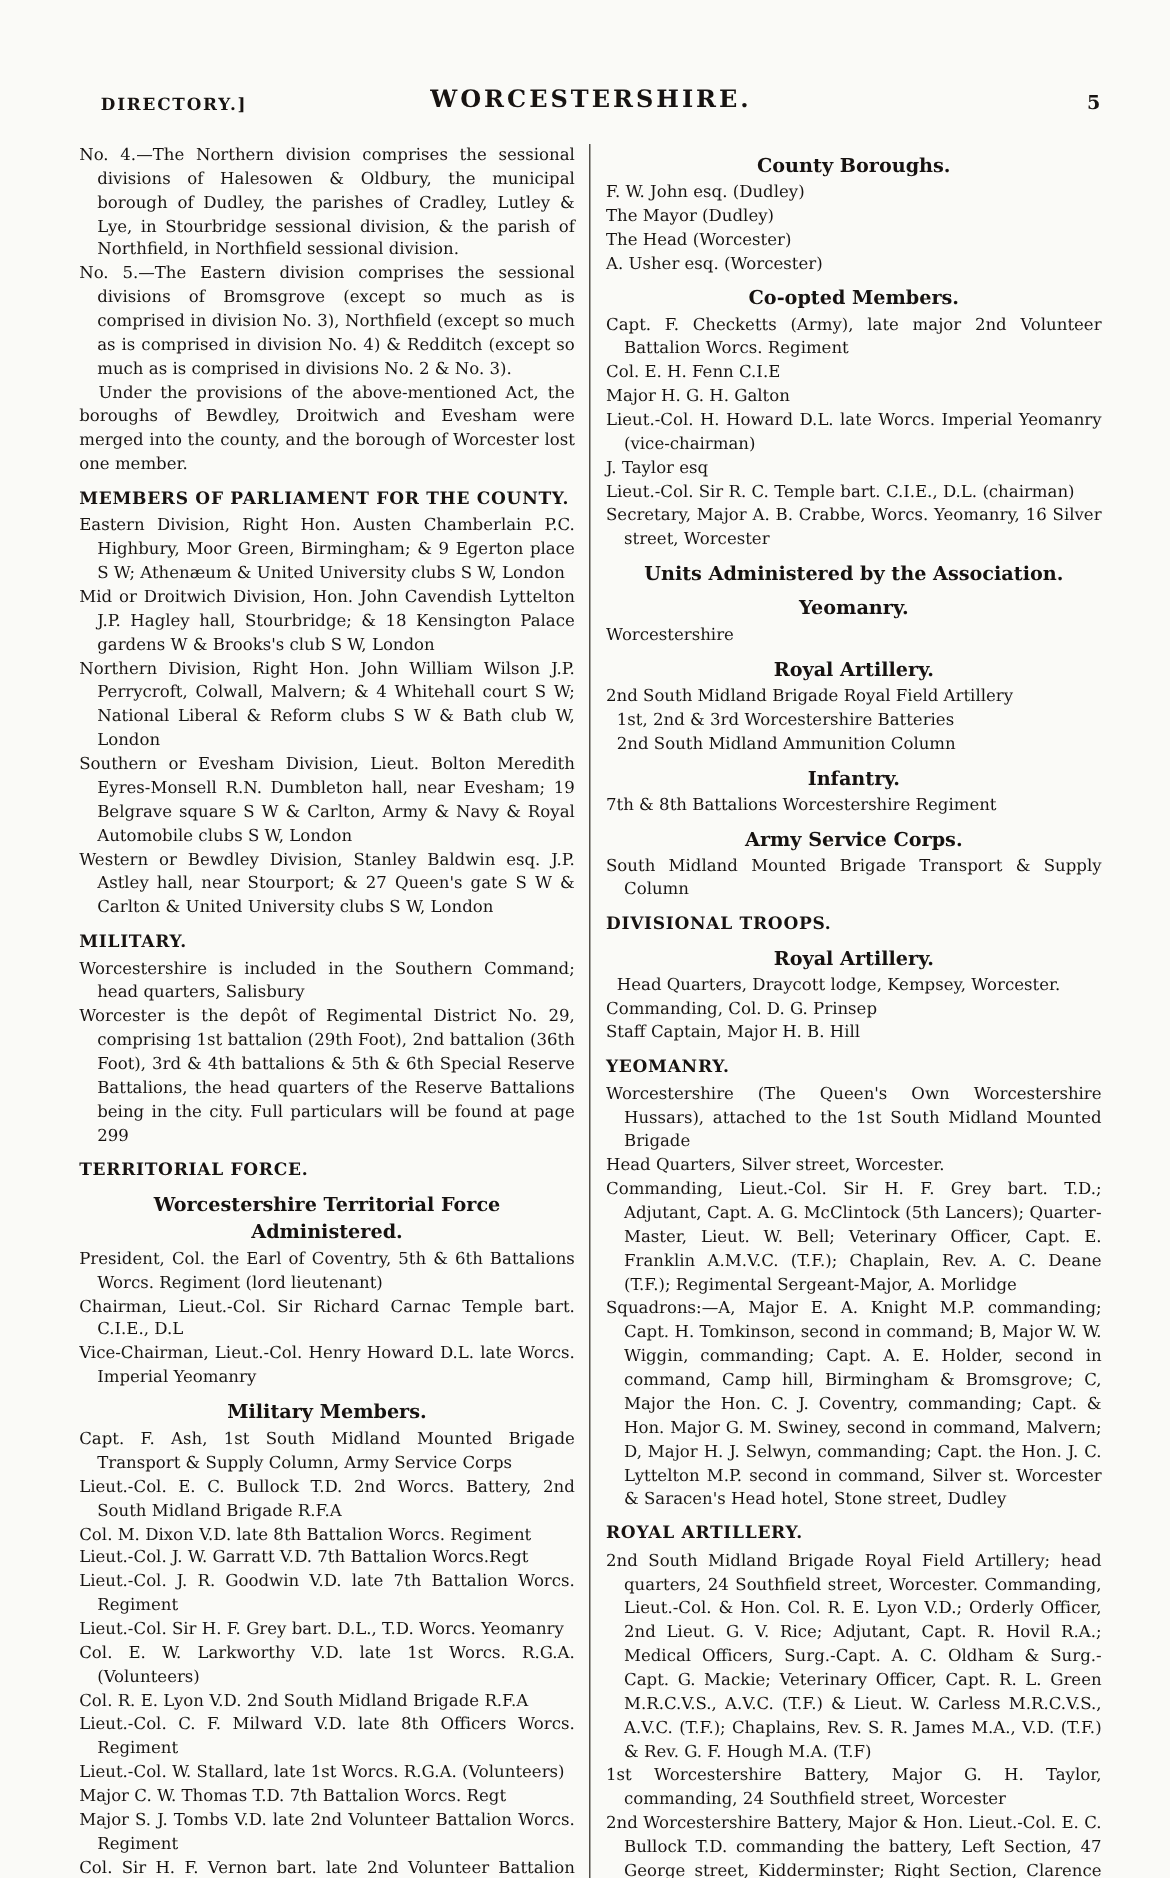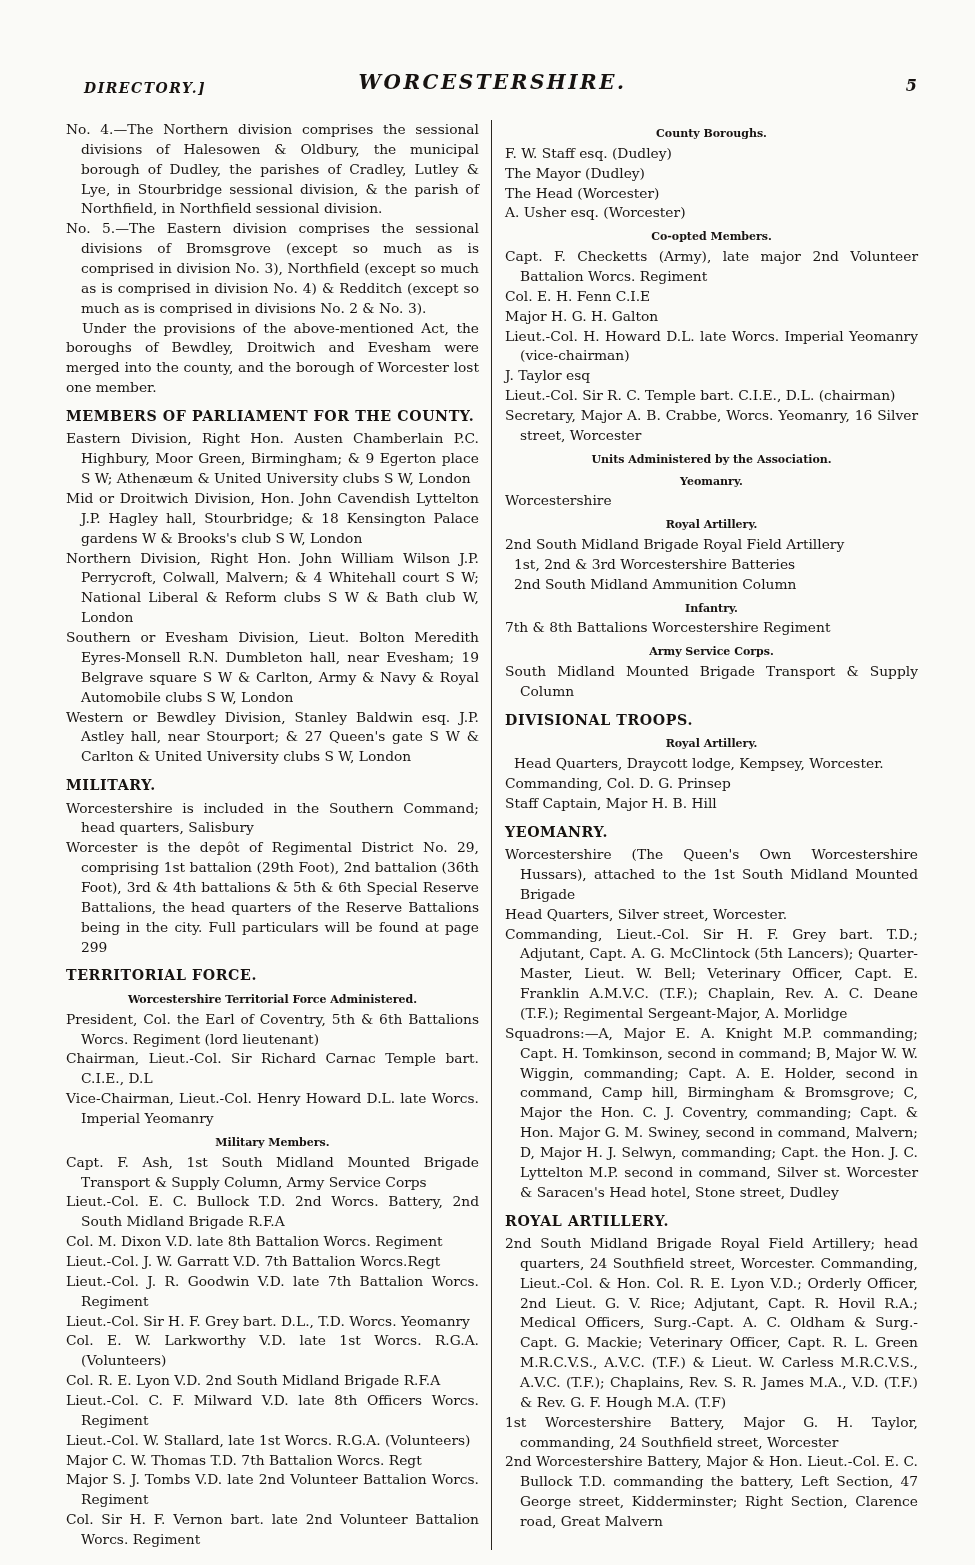--- a/index.html
+++ b/index.html
@@ -17,7 +17,7 @@
     padding:70px 56px 20px 66px;
     overflow:hidden;
   }
-  .header{position:relative;height:40px;margin-bottom:10px;font-style:italic;}
+  .header{position:relative;height:40px;margin-bottom:10px;}
   .h-left{
     position:absolute;left:18px;top:10px;
     font-size:14px;font-weight:bold;letter-spacing:1.5px;

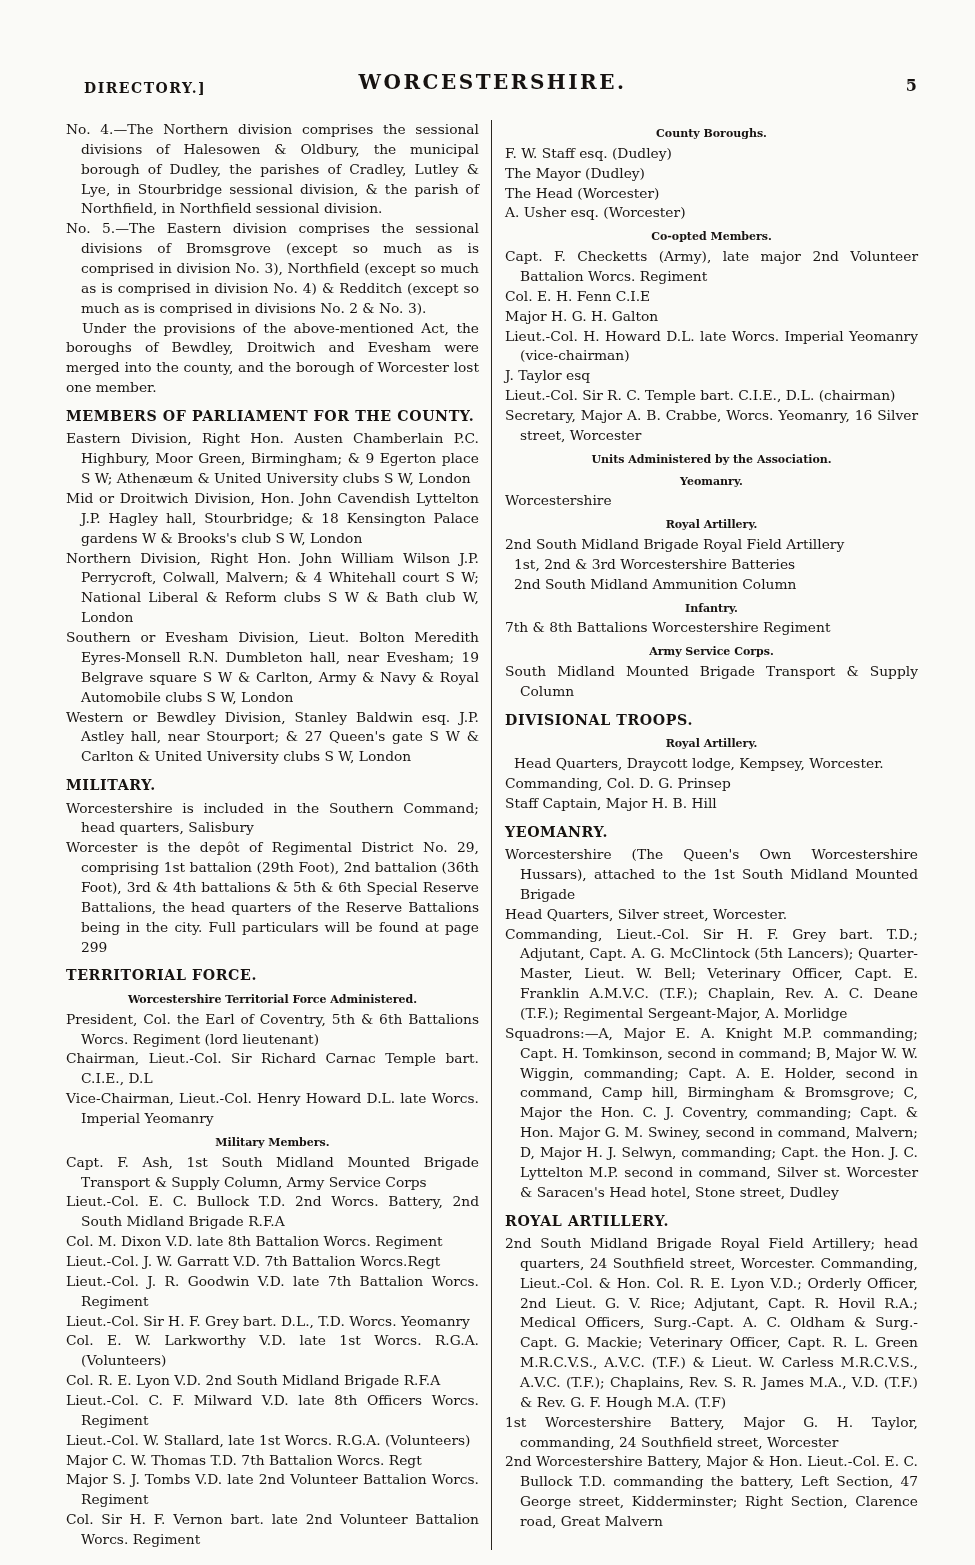--- a/index.html
+++ b/index.html
@@ -47,7 +47,7 @@
   }
   .h2{
     text-align:center;font-weight:bold;
-    margin:6px 0 2px;font-size:11px;
+    margin:6px 0 2px;font-size:16px;
   }
 </style>
 </head>

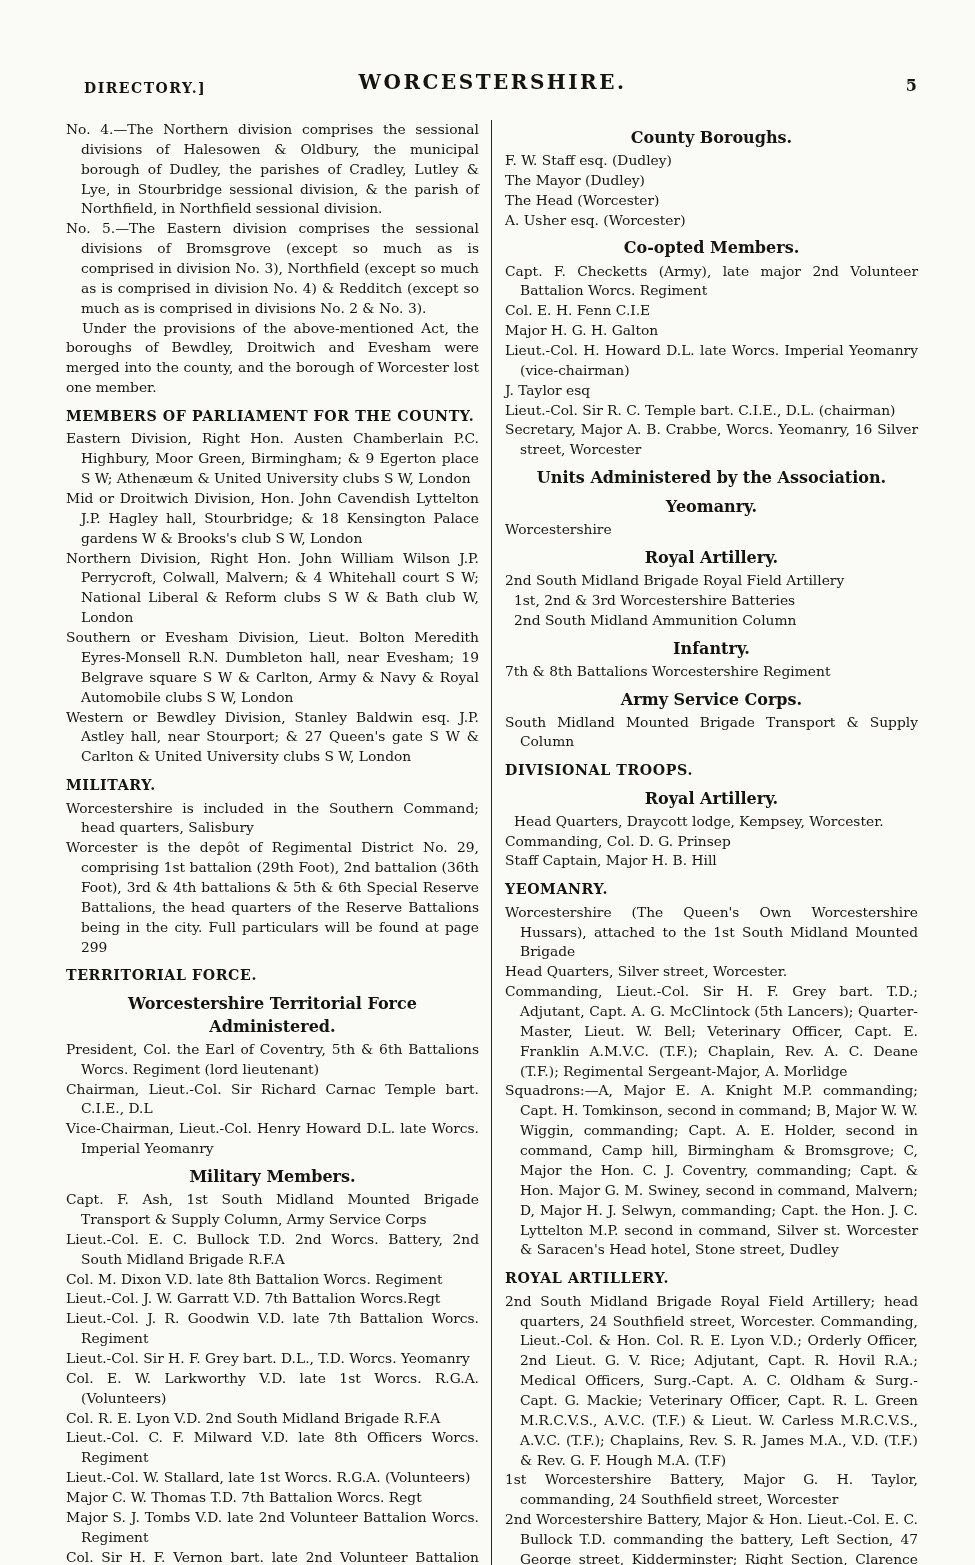--- a/index.html
+++ b/index.html
@@ -95,7 +95,7 @@
       </div>
     <div class="col col-right" id="col-right">
         <div class="blk h2">County Boroughs.</div>
-        <div class="blk hang">F. W. Staff esq. (Dudley)</div>
+        <div class="blk hang">F. W. John esq. (Dudley)</div>
         <div class="blk hang">The Mayor (Dudley)</div>
         <div class="blk hang">The Head (Worcester)</div>
         <div class="blk hang">A. Usher esq. (Worcester)</div>

